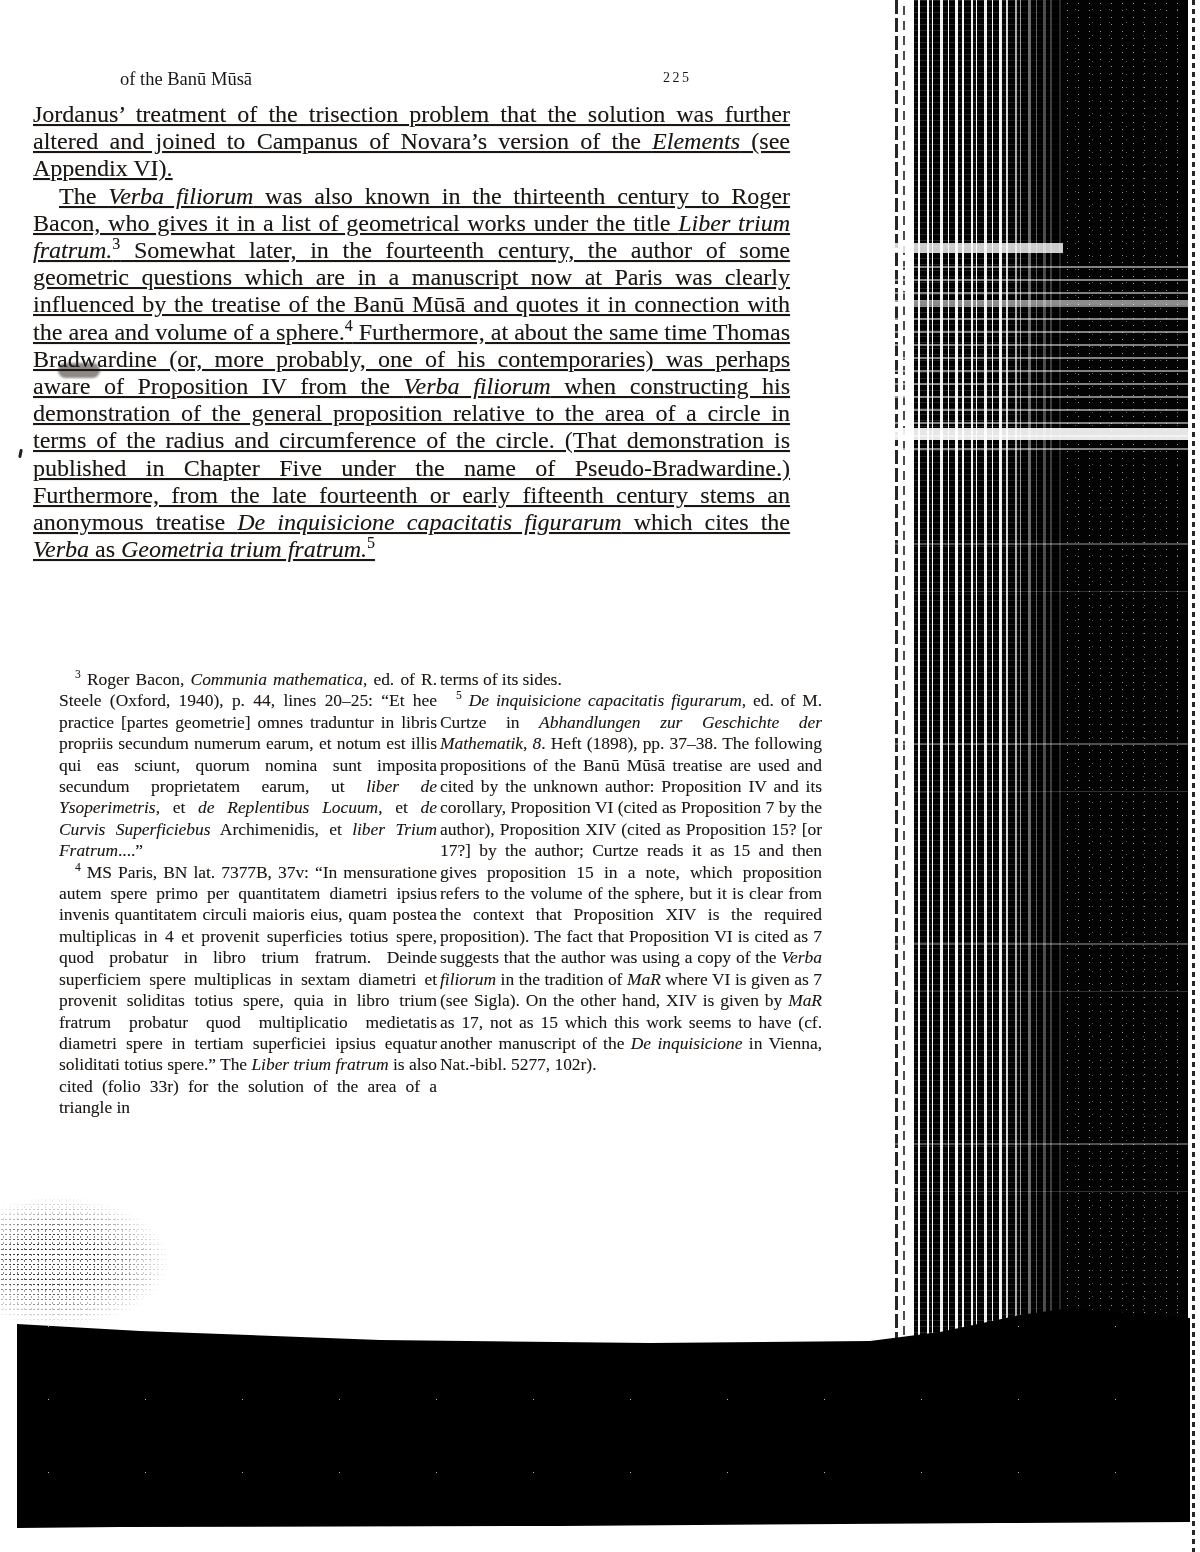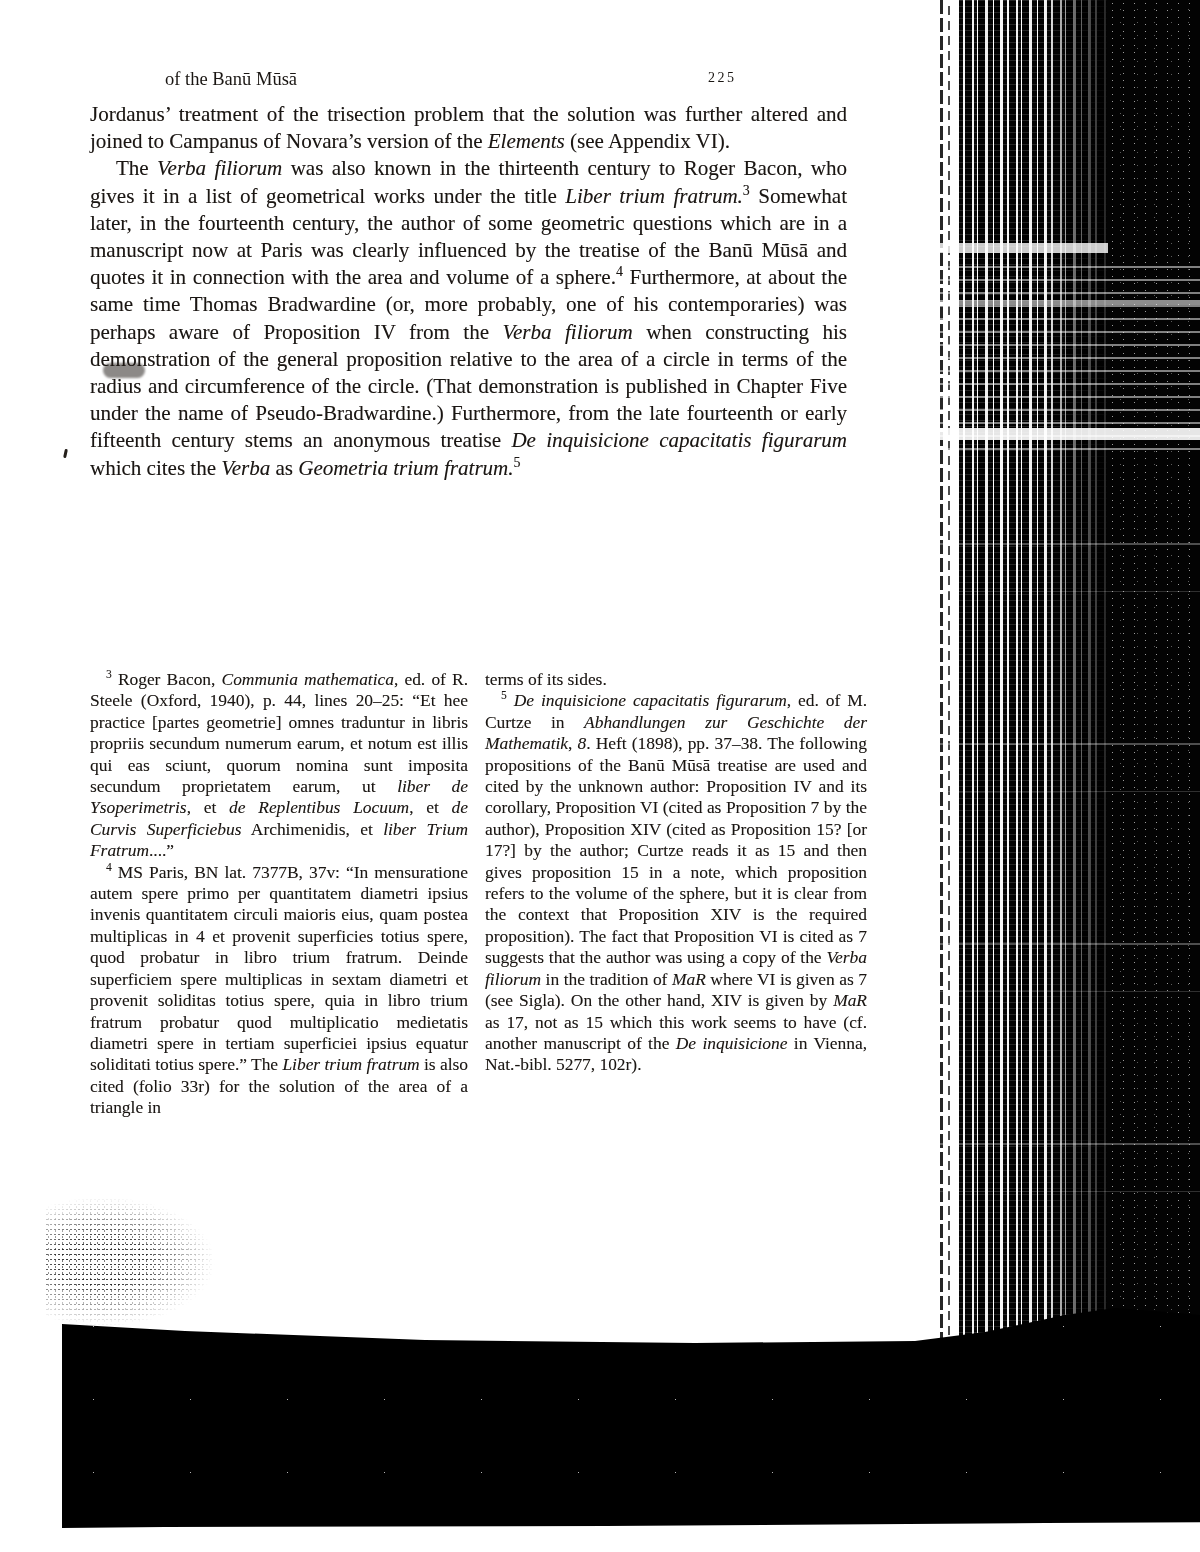--- a/index.html
+++ b/index.html
@@ -11,7 +11,7 @@
     font-family:"Liberation Serif","DejaVu Serif",serif;
     color:#1a1613;
   }
-  .page { position:absolute; inset:0;margin-left:45px; }
+  .page { position:absolute; inset:0; }
 
   
   .running-head { position:absolute; top:69px; left:120px; width:700px; height:26px; font-size:18.5px; }

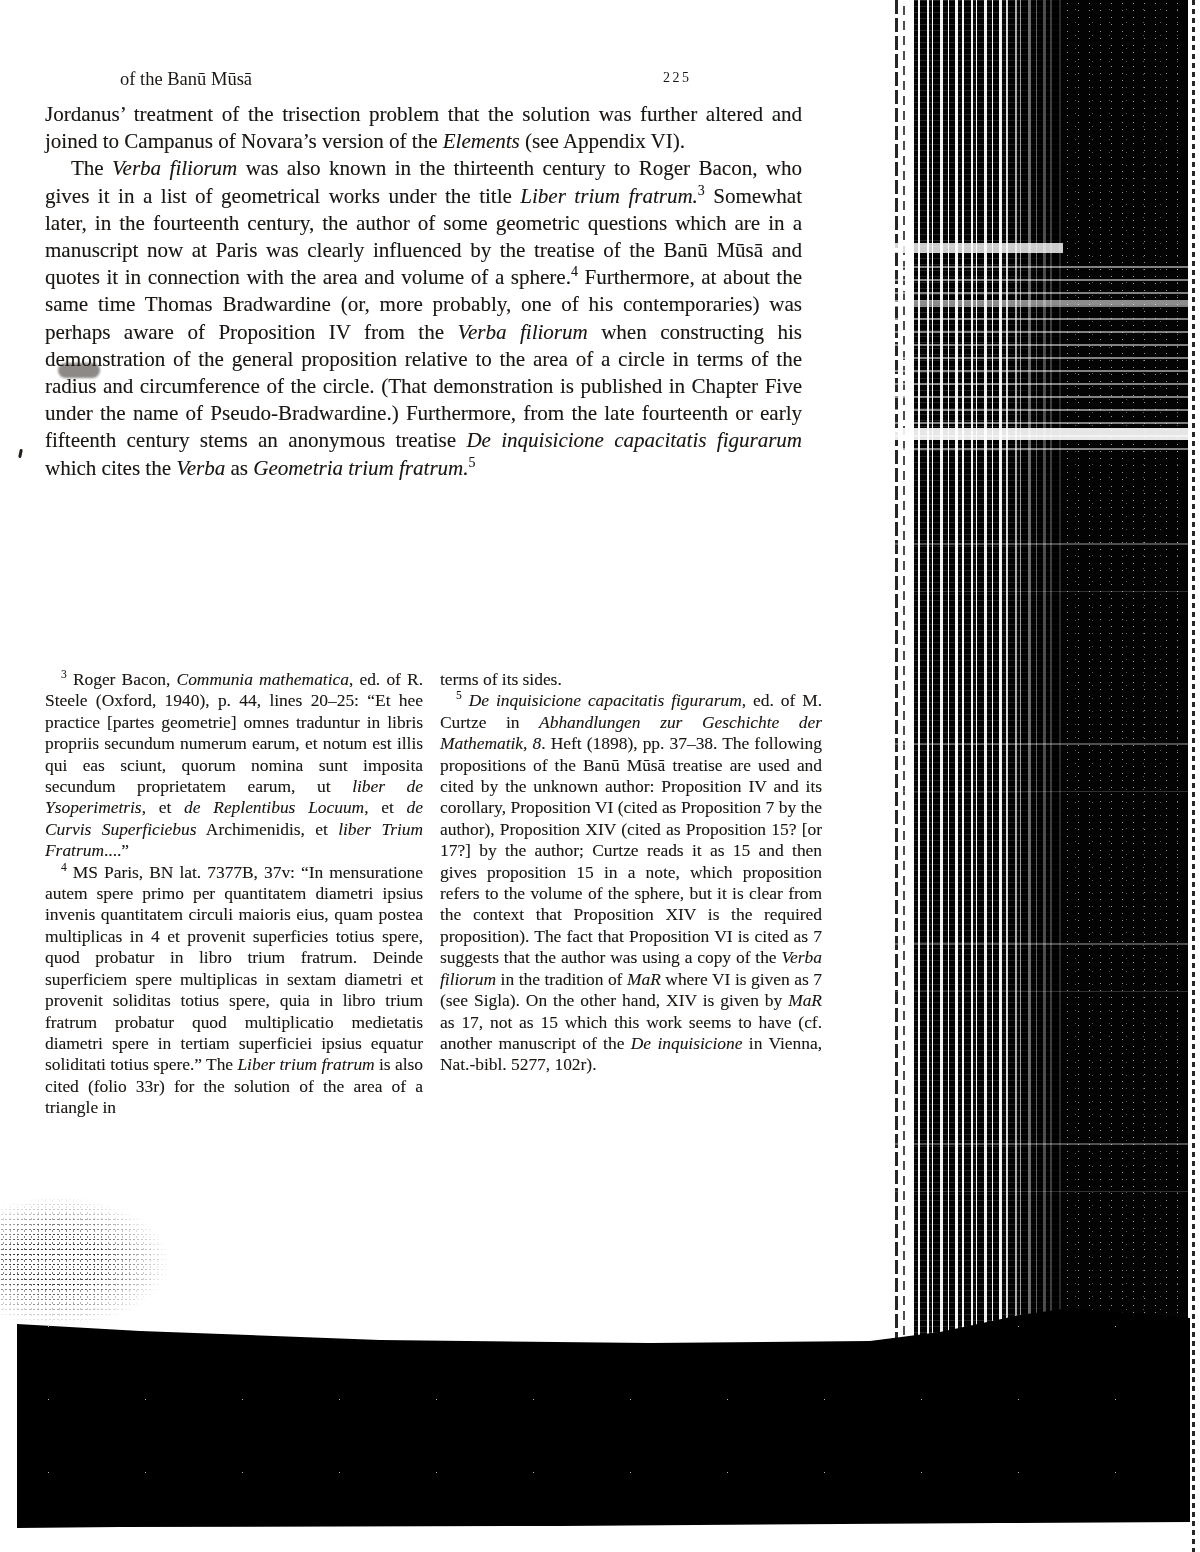--- a/index.html
+++ b/index.html
@@ -19,9 +19,10 @@
 
   
   .main-text {
-    position:absolute; left:45px; top:101px; width:757px;
-    font-size:21px; line-height:27.2px; text-align:justify;
+    position:absolute; left:33px; top:101px; width:757px;
+    font-size:24px; line-height:27.2px; text-align:justify;
     text-shadow:0.25px 0.25px 0 rgba(40,32,25,0.35);
+    text-decoration:underline;
   }
   .para { margin:0; }
   .para.indent { text-indent:26px; }

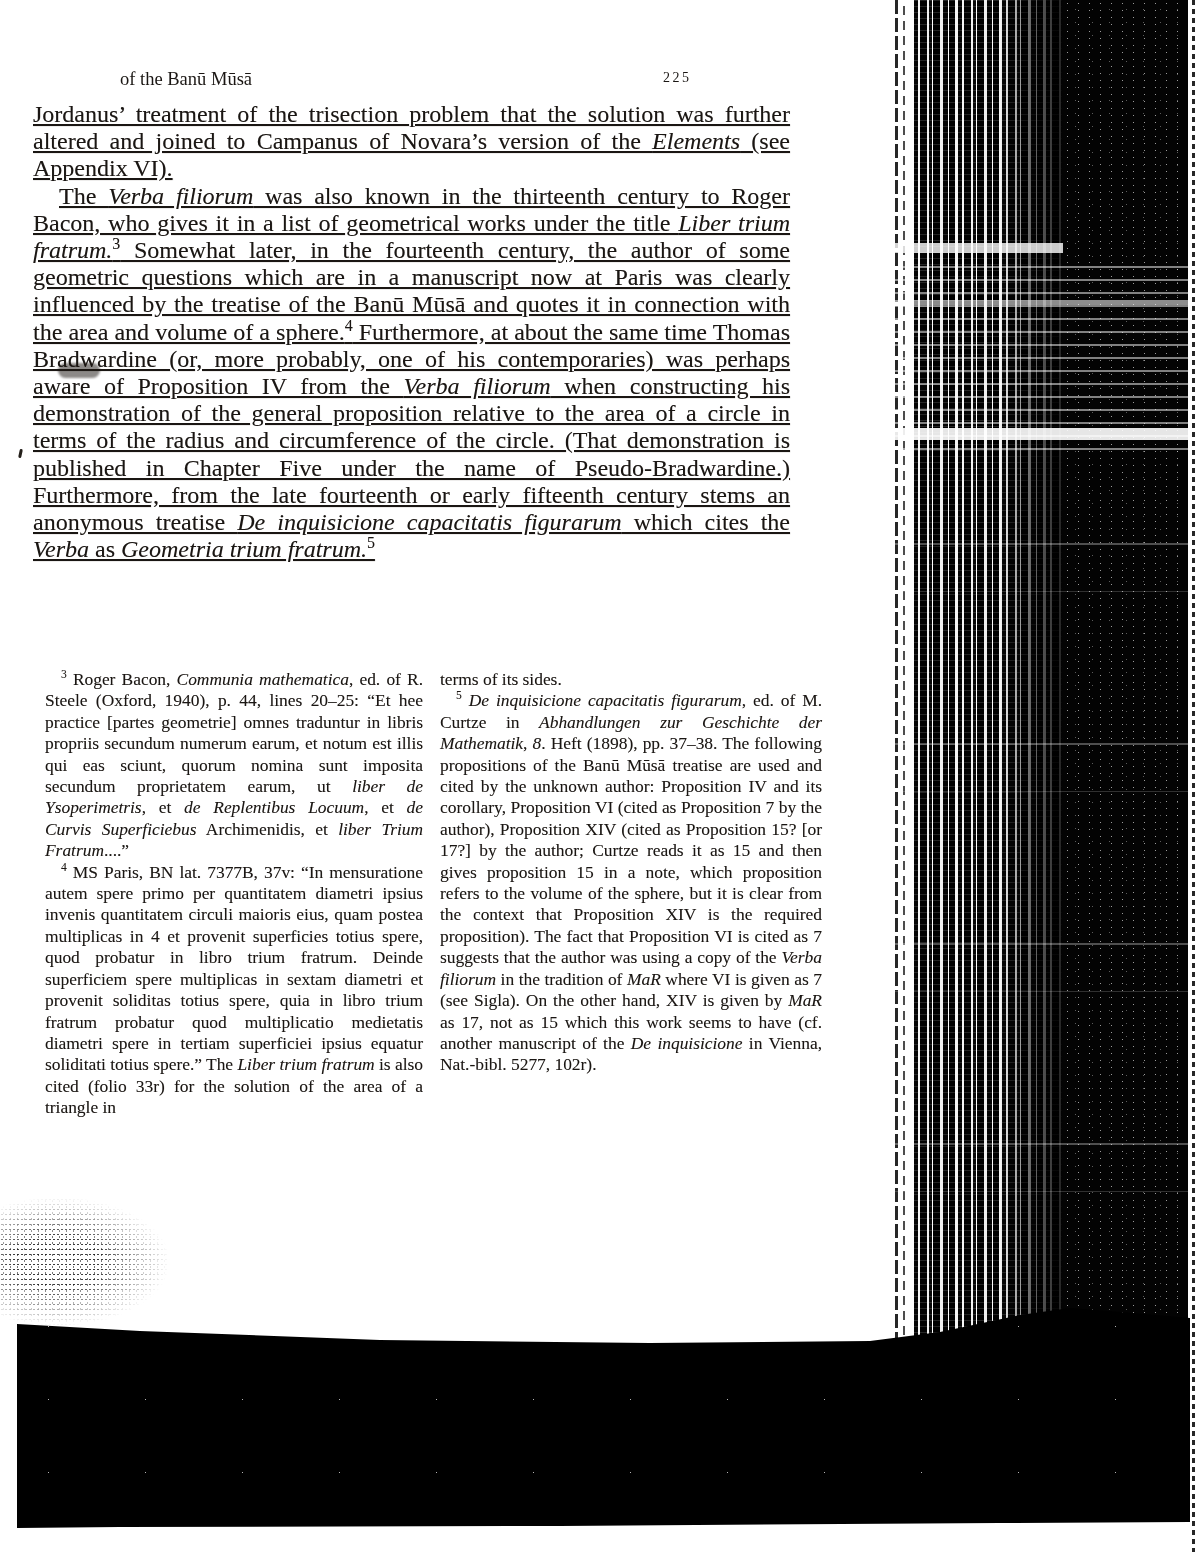--- a/index.html
+++ b/index.html
@@ -32,7 +32,7 @@
   
   .footnotes { position:absolute; top:669px; left:0; width:860px; }
   .fn-col { position:absolute; top:0; }
-  .fn-left  { left:45px;  width:378px; }
+  .fn-left  { left:59px;  width:378px; }
   .fn-right { left:440px; width:382px; }
   .fn {
     margin:0; font-size:17.4px; line-height:21.4px; text-align:justify;

